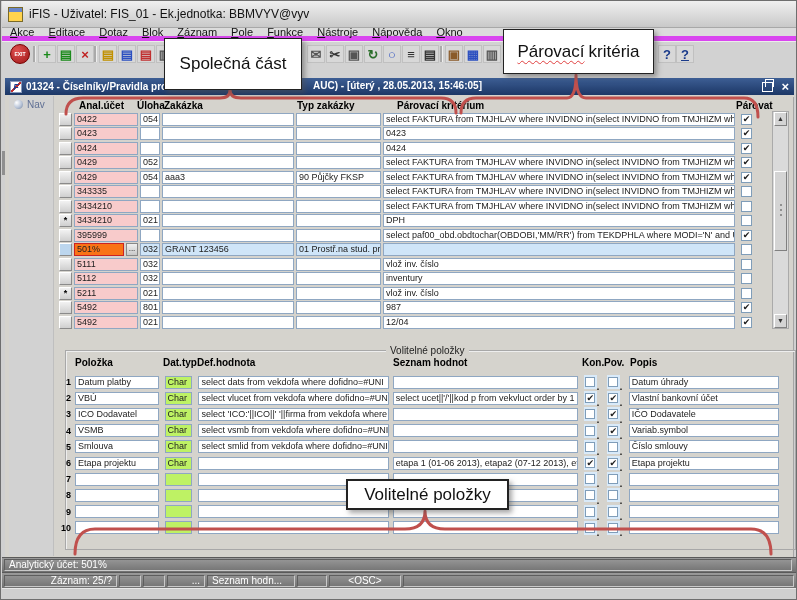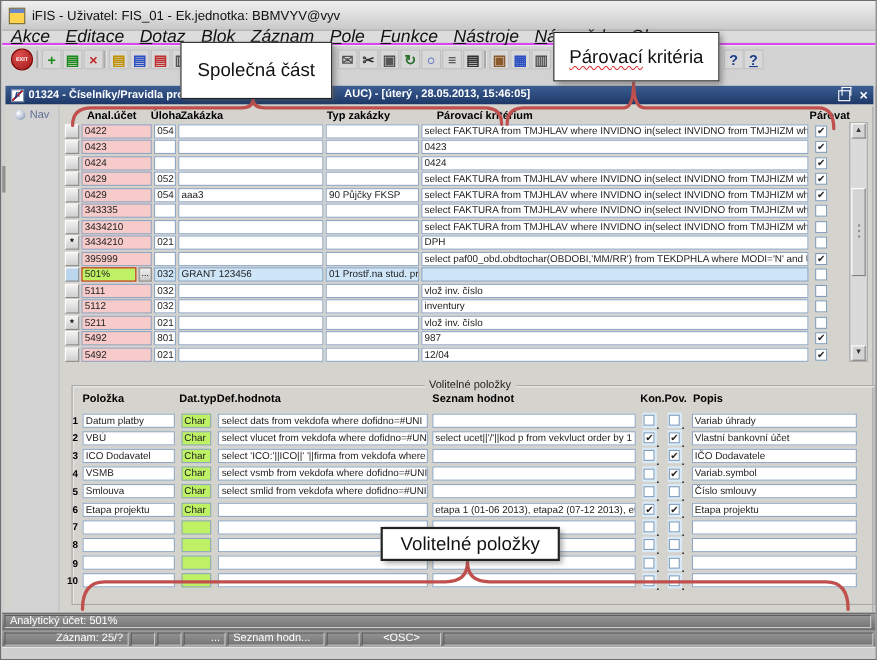--- a/index.html
+++ b/index.html
@@ -8,7 +8,7 @@
   
   .titlebar{left:1px;top:0;width:794px;height:27px;background:linear-gradient(#f0f0f0,#c9c9c9);display:flex;align-items:center;gap:6px;padding-left:6px;box-sizing:border-box;font-size:12px;color:#111;border-bottom:1px solid #a8a8a8;}
   .appicon{width:15px;height:15px;border:1px solid #7a6a28;background:linear-gradient(#6a86c8 0 30%,#ffd34d 30% 100%);box-sizing:border-box;}
-  .menubar{left:1px;top:27px;width:794px;height:13px;background:#dcdcdc;display:flex;align-items:center;gap:14px;padding-left:8px;box-sizing:border-box;font-size:16px;color:#111;border-bottom:2px solid #d946ef;font-style:italic;}
+  .menubar{left:1px;top:27px;width:794px;height:13px;background:#dcdcdc;display:flex;align-items:center;gap:14px;padding-left:8px;box-sizing:border-box;font-size:11px;color:#111;border-bottom:5px solid #d946ef;}
   .menu-item{white-space:nowrap;cursor:default;}
   .toolbar{left:1px;top:40px;width:794px;height:37px;background:#d2d2d2;border-top:1px solid #ececec;}
   .tb-exit{position:absolute;top:2px;width:20px;height:20px;border-radius:50%;background:radial-gradient(circle at 35% 30%,#e05050,#a01818);color:#fff;font-size:5px;font-weight:bold;display:flex;align-items:center;justify-content:center;border:1px solid #700;box-sizing:border-box;}

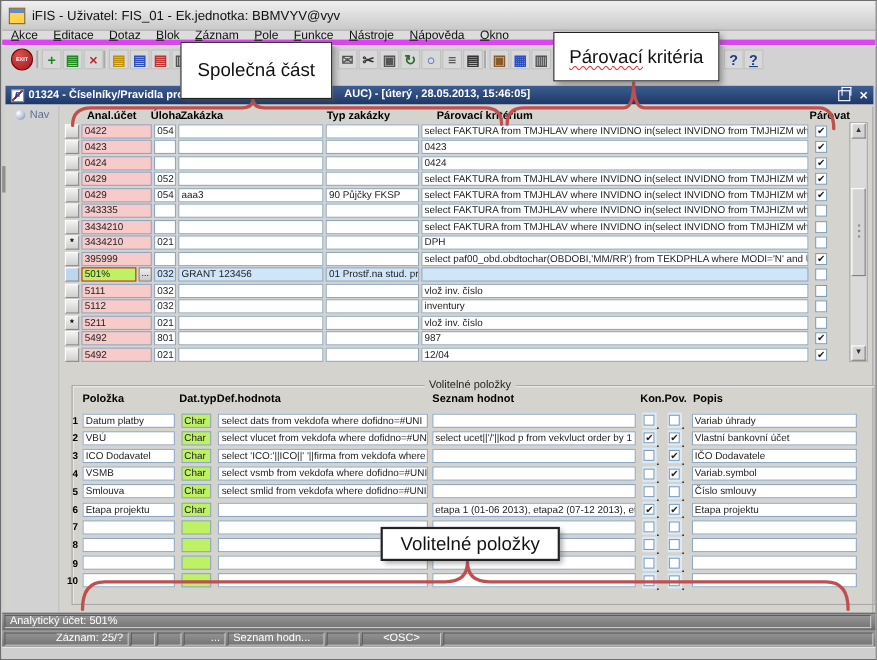--- a/index.html
+++ b/index.html
@@ -44,7 +44,7 @@
   .lovbtn{width:12px;height:13px;margin-left:2px;background:linear-gradient(#f0f0f0,#c8c8c8);border:1px solid #888;box-sizing:border-box;font-size:8px;line-height:9px;text-align:center;}
   .chk{width:11px;height:11px;margin-left:6px;background:#fff;border:1px solid #7f9db9;box-sizing:border-box;font-size:9px;line-height:9px;text-align:center;color:#222;}
   .trow.sel .fld{background:#cfe5f8;}
-  .trow.sel .acct{background:#bef264;border-color:#cc2222;}
+  .trow.sel .acct{background:#f97316;border-color:#cc2222;}
   .trow.sel .selbox{background:#bcd6ee;}
   
   .sbar{left:771px;top:110px;width:17px;height:218px;background:#dadada;border:1px solid #aaa;box-sizing:border-box;}

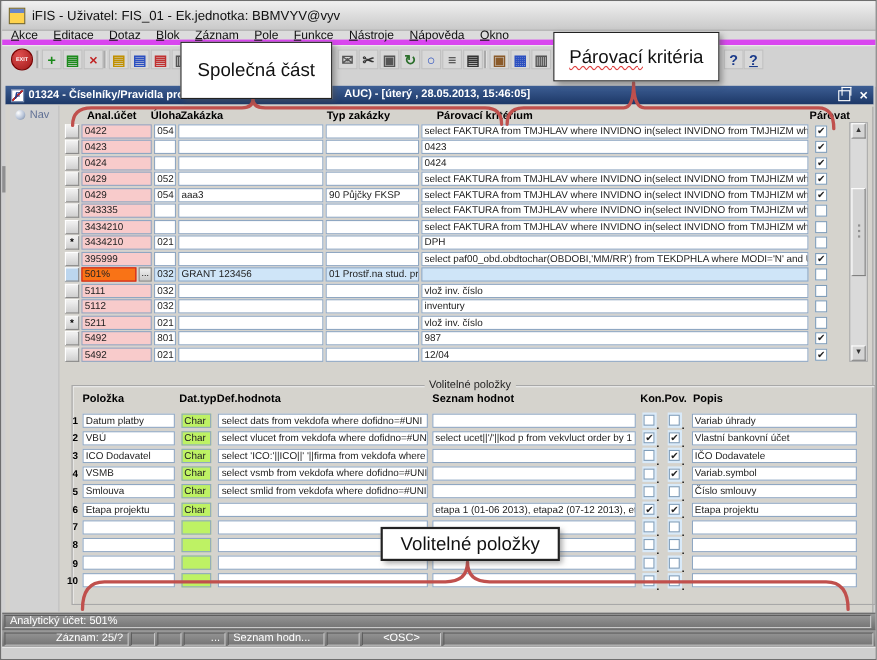--- a/index.html
+++ b/index.html
@@ -355,7 +355,7 @@
           <span class="chk" data-name="pov-checkbox"></span>
         </span>
         <span class="dot">.</span>
-        <span class="fld o-pop" data-name="popis-field">Variab úhrady</span>
+        <span class="fld o-pop" data-name="popis-field">Datum úhrady</span>
       </div>
       <div class="orow" data-name="list-item">
         <span class="onum" data-name="row-number">2</span>

